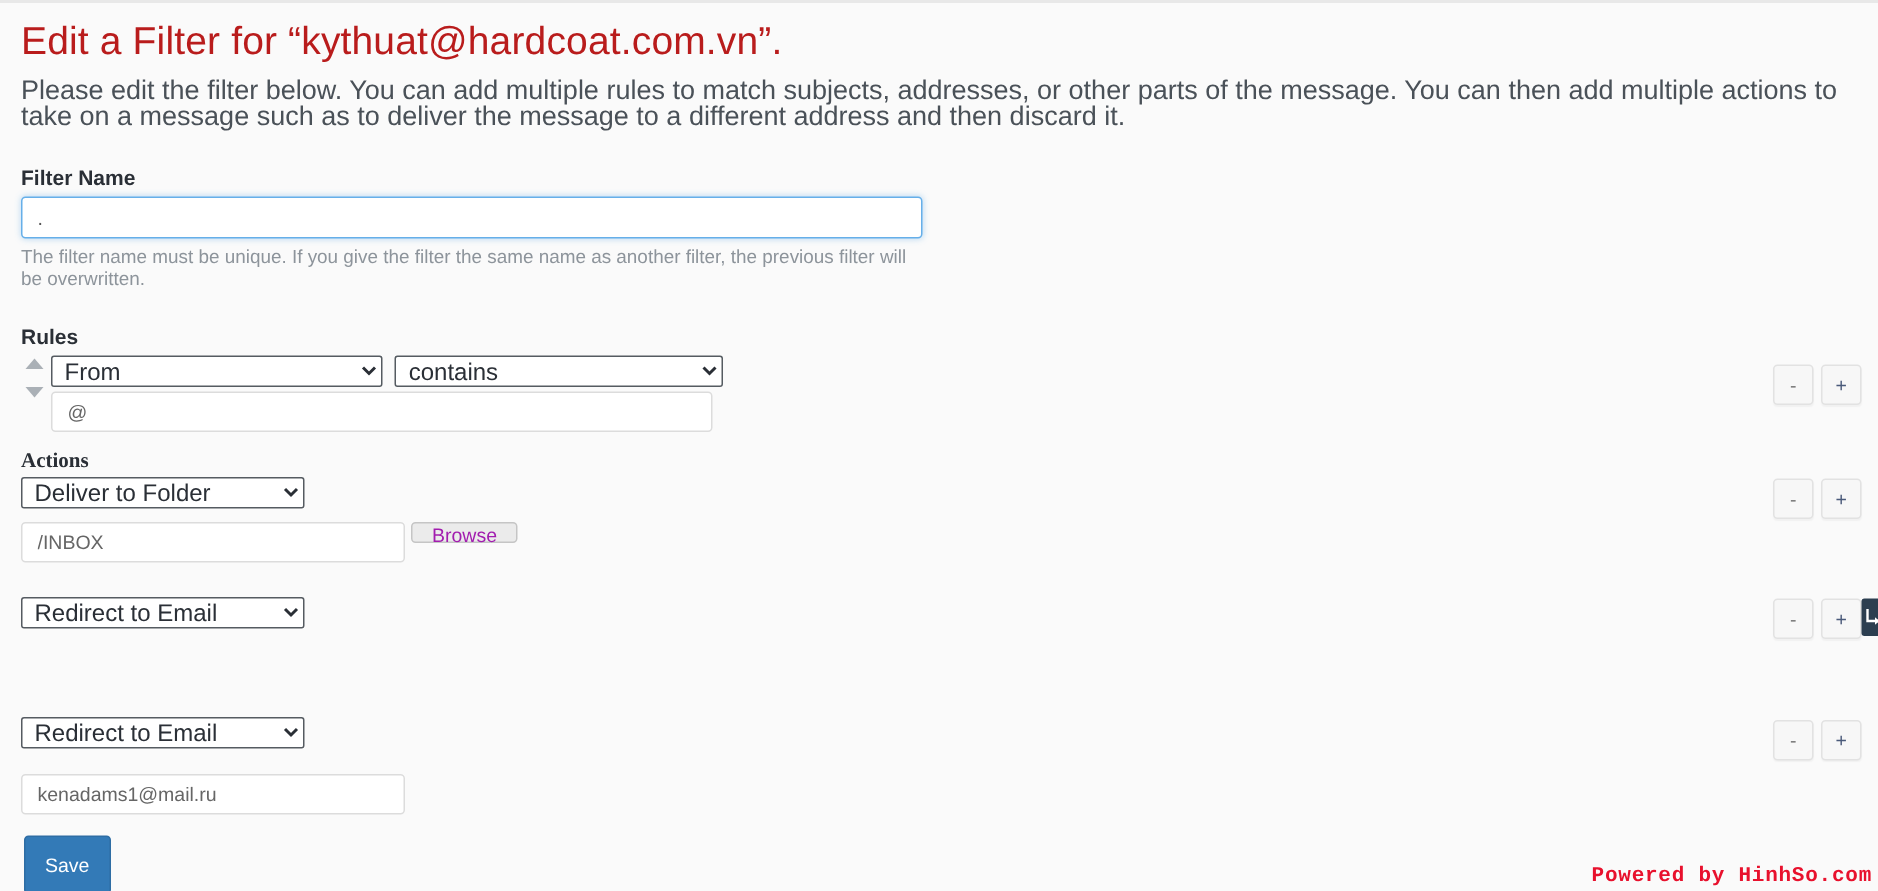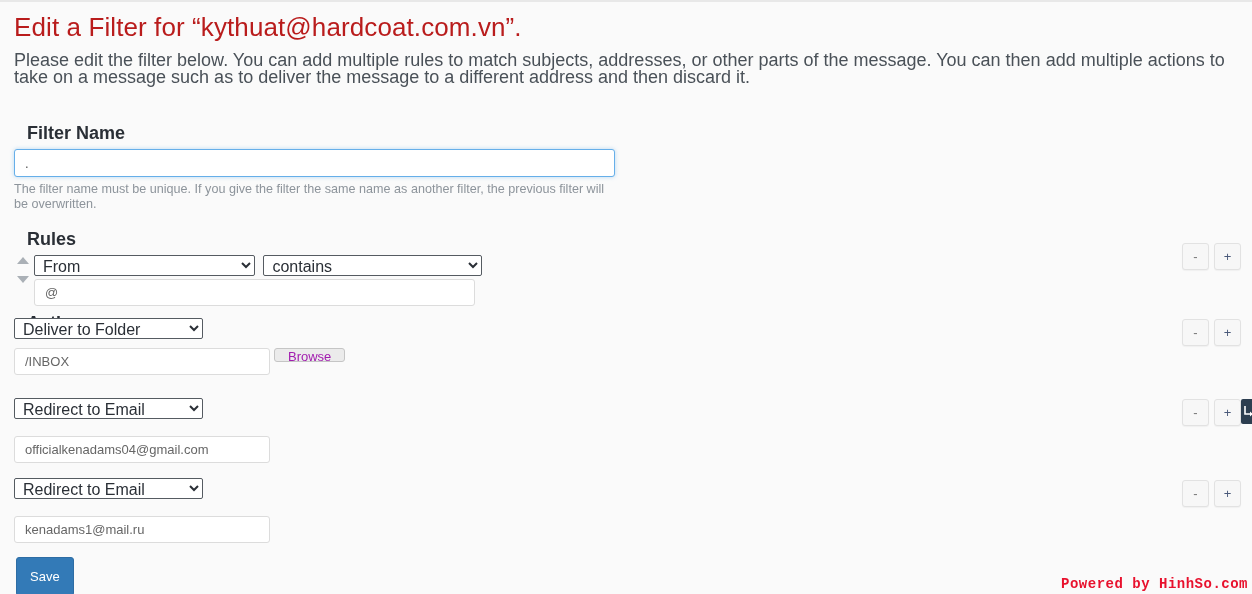--- a/index.html
+++ b/index.html
@@ -49,10 +49,10 @@
   }
 
   .section-label {
-    font-size: 18px;
+    font-size: 14px;
     font-weight: bold;
     color: #2a2f36;
-    margin: 13px;
+    margin: 0;
     padding: 0;
   }
 

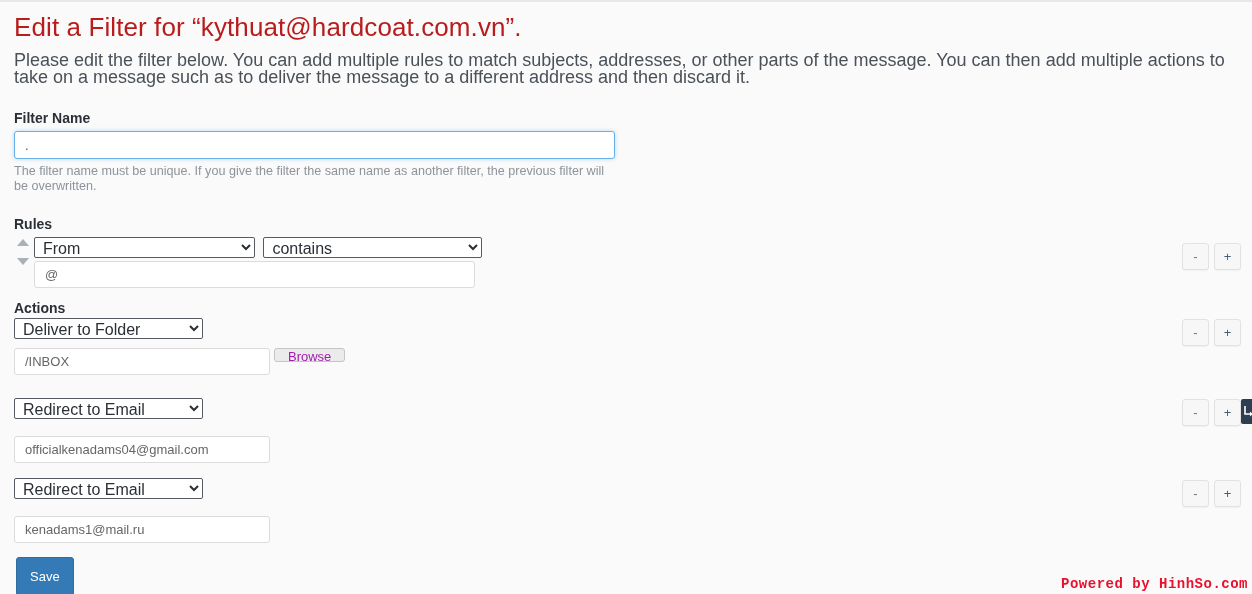--- a/index.html
+++ b/index.html
@@ -147,6 +147,7 @@
     position: absolute;
     left: 14px;
     top: 300px;
+    font-family: Liberation Serif, serif;
   }
   .action-block { position: absolute; left: 14px; }
   select.action-select { width: 189px; }

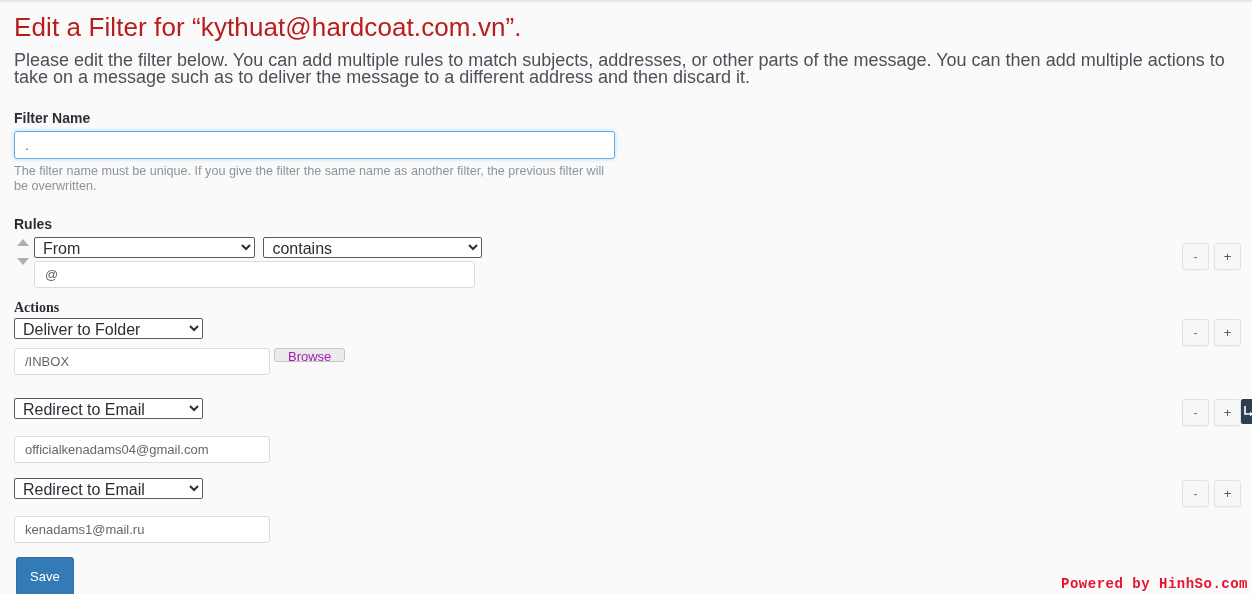--- a/index.html
+++ b/index.html
@@ -298,9 +298,6 @@
     <select class="ui-select action-select">
       <option>Redirect to Email</option>
     </select>
-    <div style="margin-top:17px;">
-      <input class="ui-text action-text" type="text" value="officialkenadams04@gmail.com" style="">
-    </div>
   </div>
   <div class="pm-pair" style="left:1182px; top:399px;">
     <button class="pm-btn minus">-</button>

